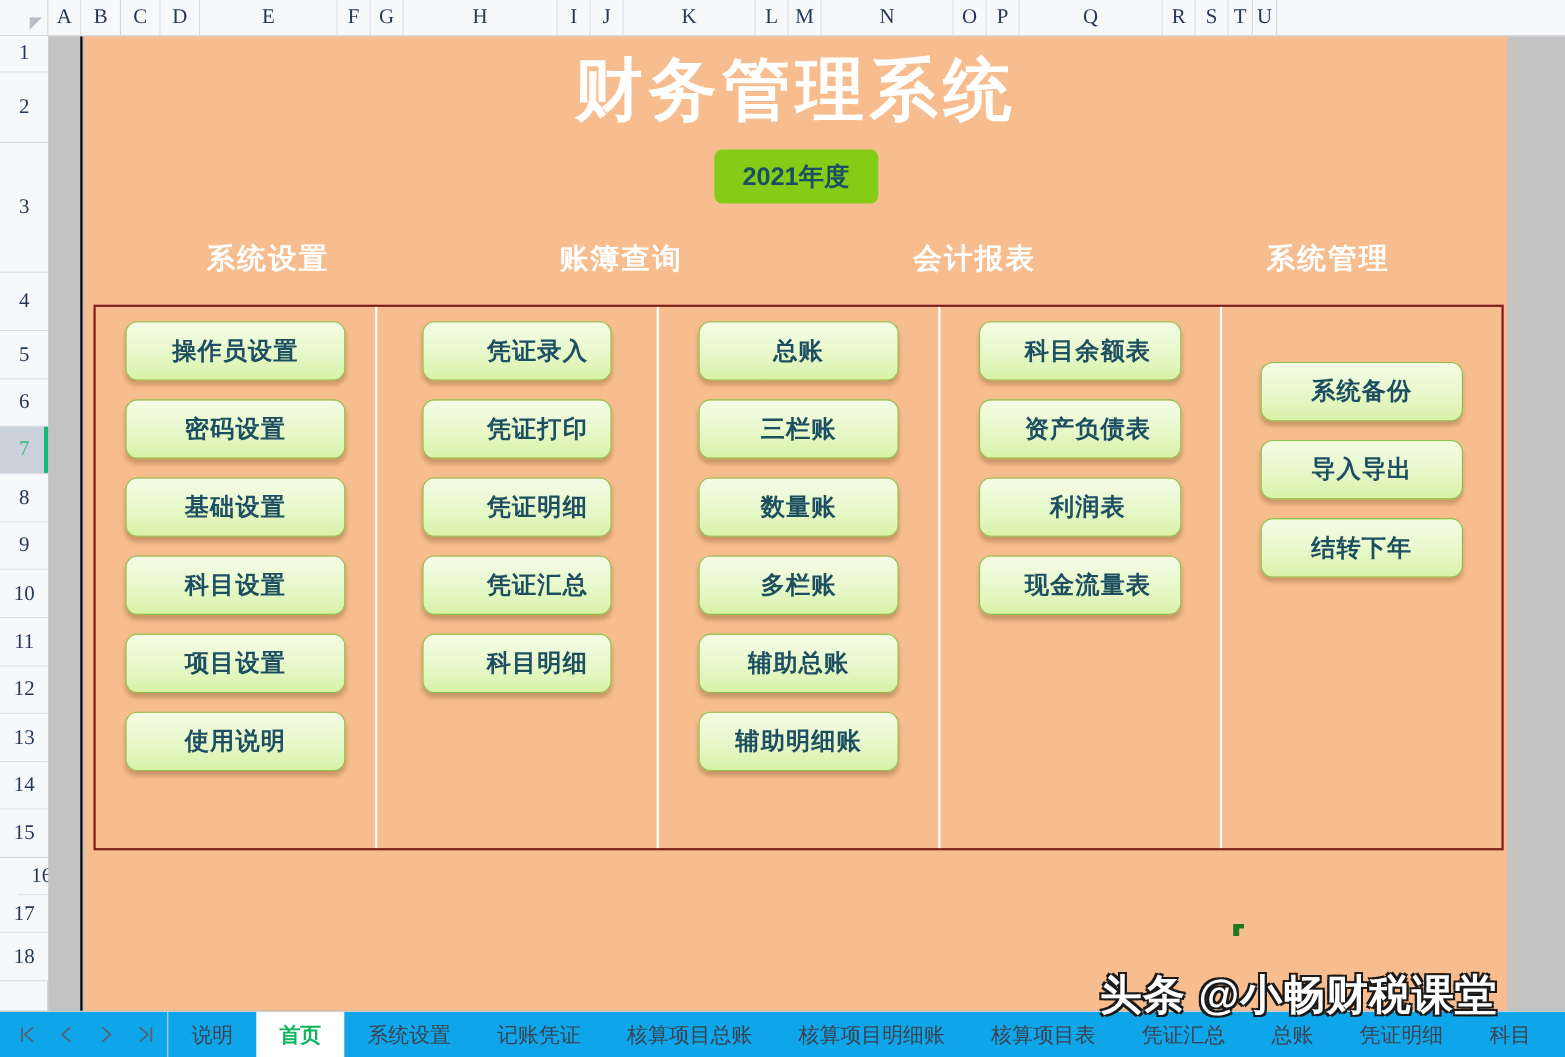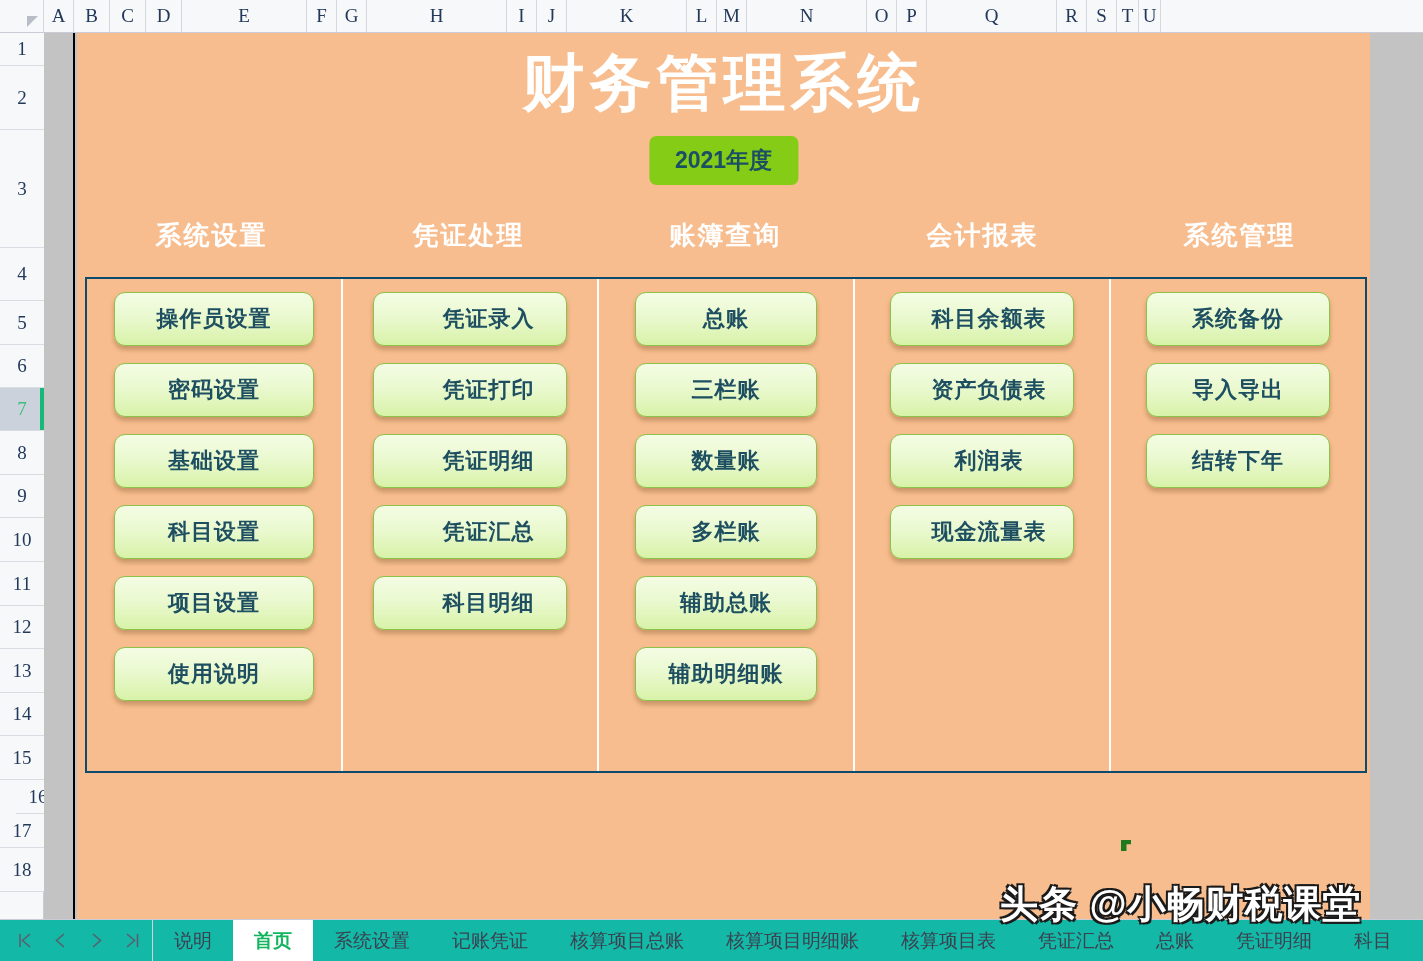--- a/index.html
+++ b/index.html
@@ -317,7 +317,6 @@
 
       <div class="sec-head-row" id="section-headings">
           <div class="sec-head">系统设置</div>
-          <div class="sec-head">凭证处理</div>
           <div class="sec-head">账簿查询</div>
           <div class="sec-head">会计报表</div>
           <div class="sec-head">系统管理</div>

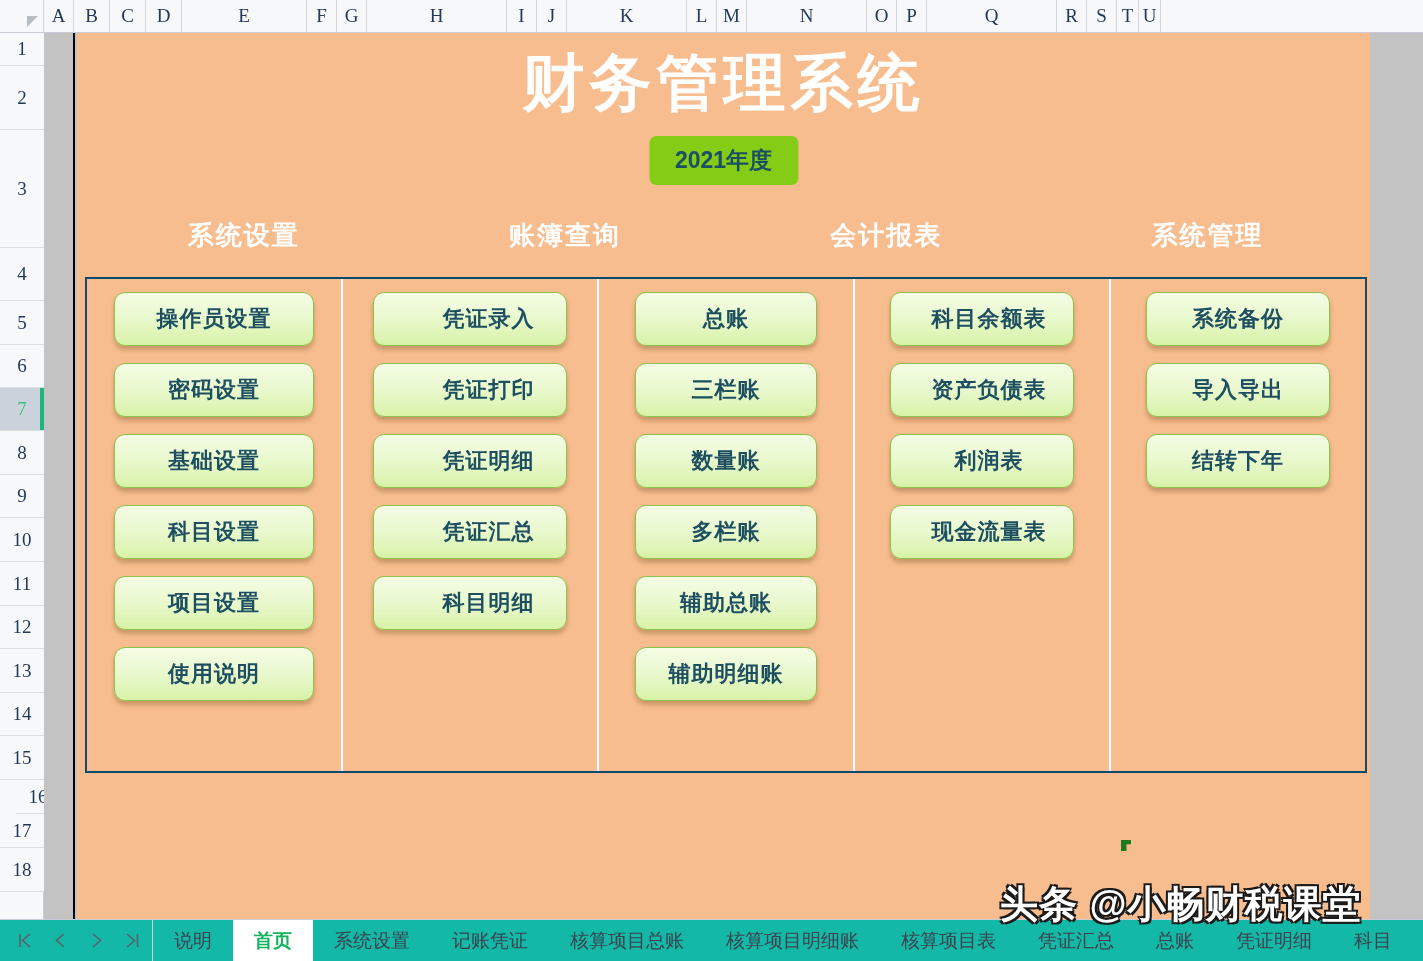--- a/index.html
+++ b/index.html
@@ -142,7 +142,7 @@
     position: absolute;
     top: 244px; left: 8px;
     width: 1282px; height: 496px;
-    border: 2px solid #0c4a6e;
+    border: 2px solid #7f1d1d;
     display: flex;
   }
   .panel-col {

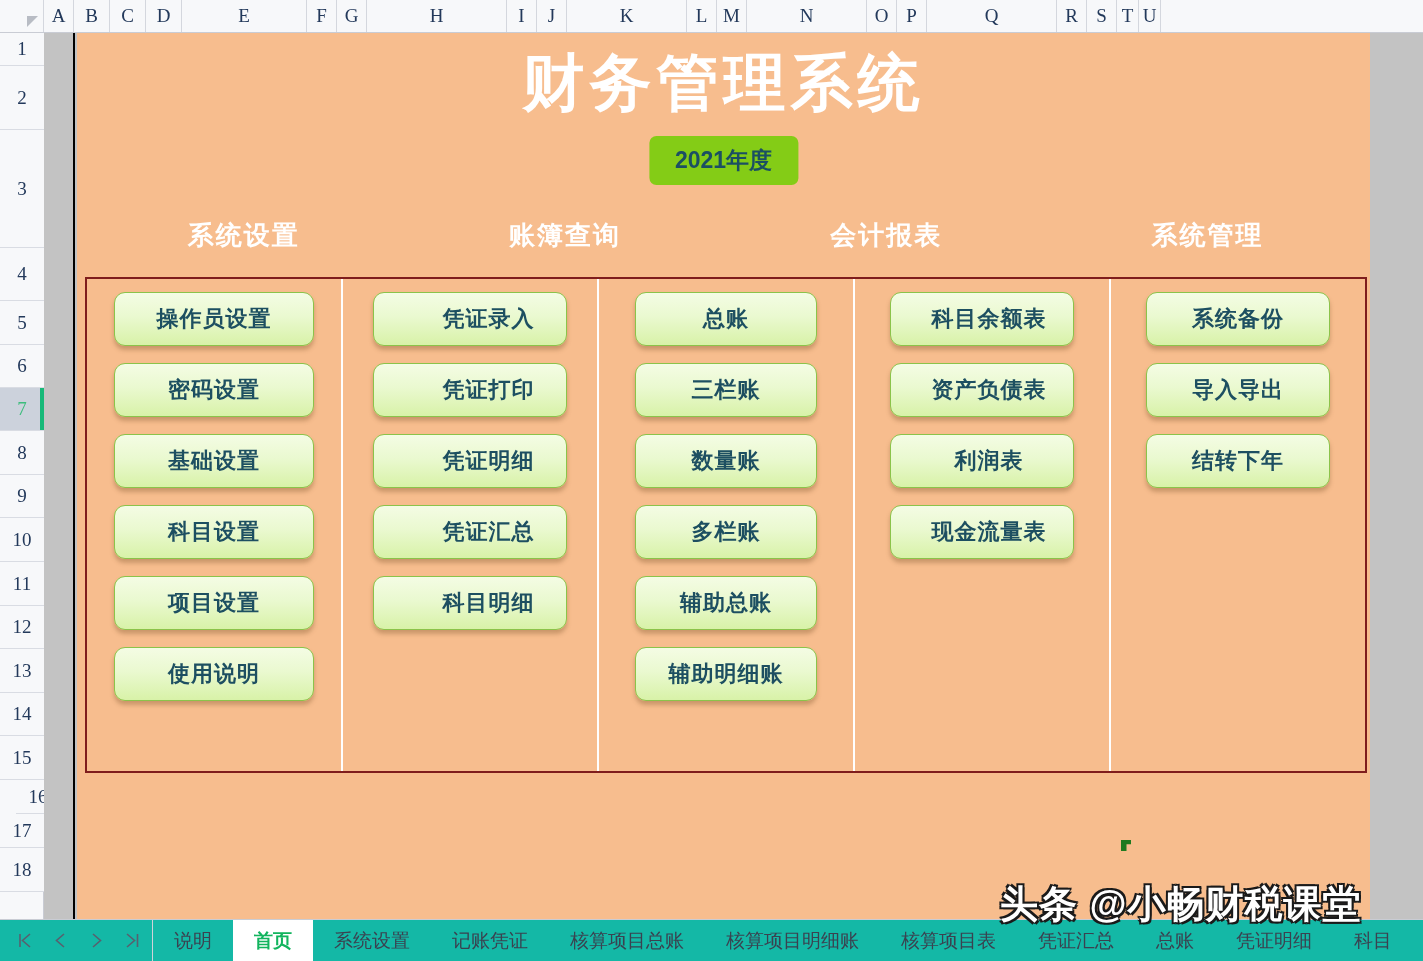--- a/index.html
+++ b/index.html
@@ -175,7 +175,7 @@
     cursor: pointer;
   }
   .panel-col:nth-child(1) .menu-btn { width: 200px; }
-  .panel-col:nth-child(2) .menu-btn { width: 194px; padding-left: 37px; }
+  .panel-col:nth-child(2) .menu-btn { width: 172px; padding-left: 37px; }
   .panel-col:nth-child(3) .menu-btn { width: 182px; }
   .panel-col:nth-child(4) .menu-btn { width: 184px; padding-left: 14px; }
   .panel-col:nth-child(5) .menu-btn { width: 184px; }

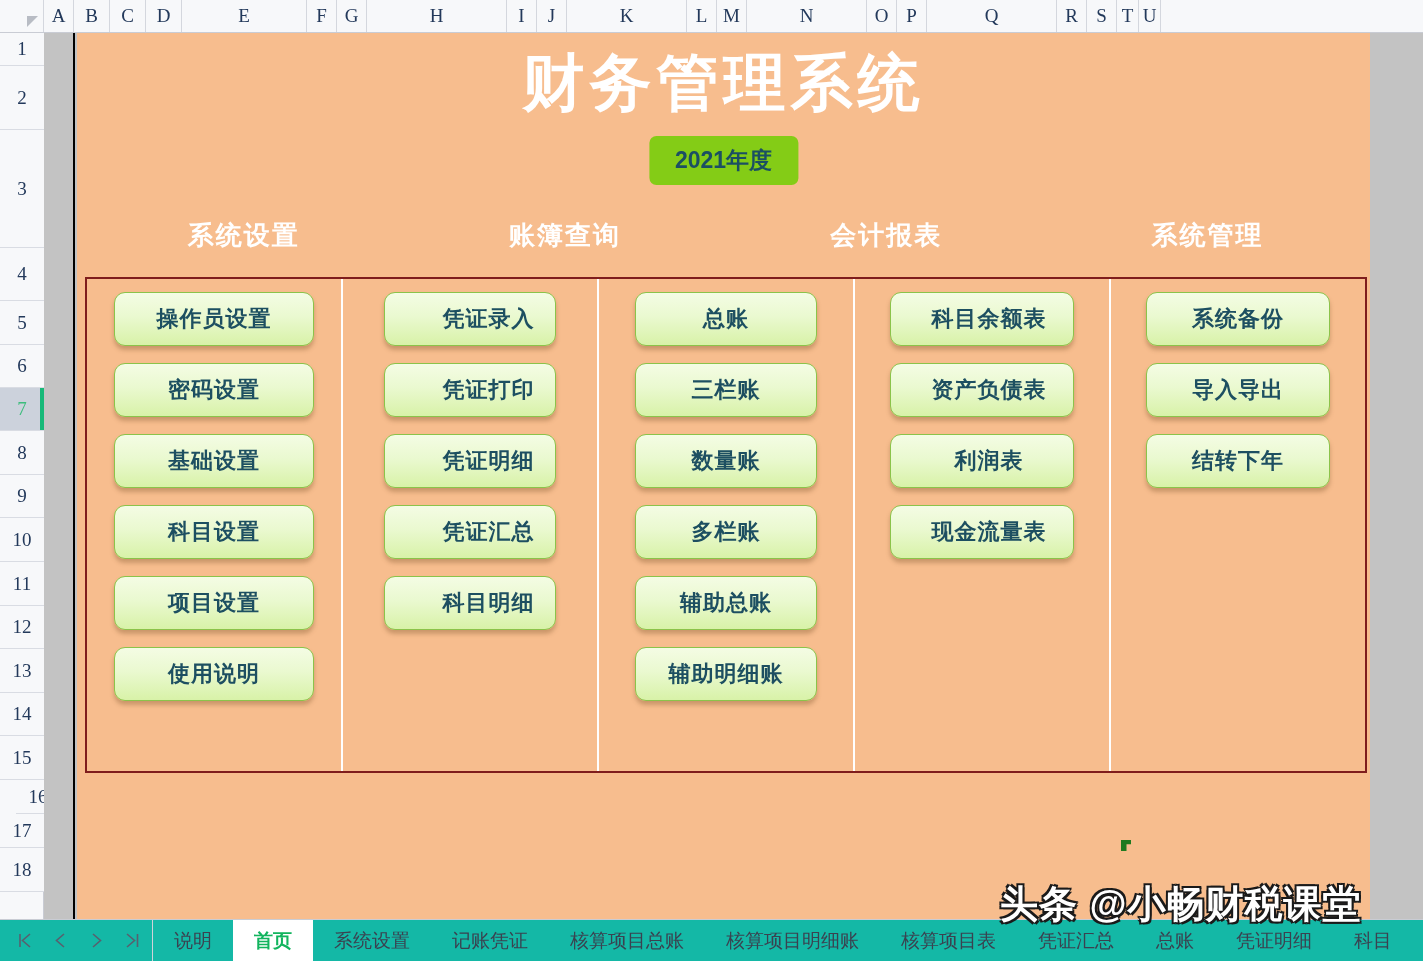--- a/index.html
+++ b/index.html
@@ -153,7 +153,7 @@
     flex-direction: column;
     align-items: center;
   }
-  .panel-col:last-child { border-right: none; }
+  .panel-col:last-child { border-right: none; margin-top: 37px; }
 
   
   .menu-btn {

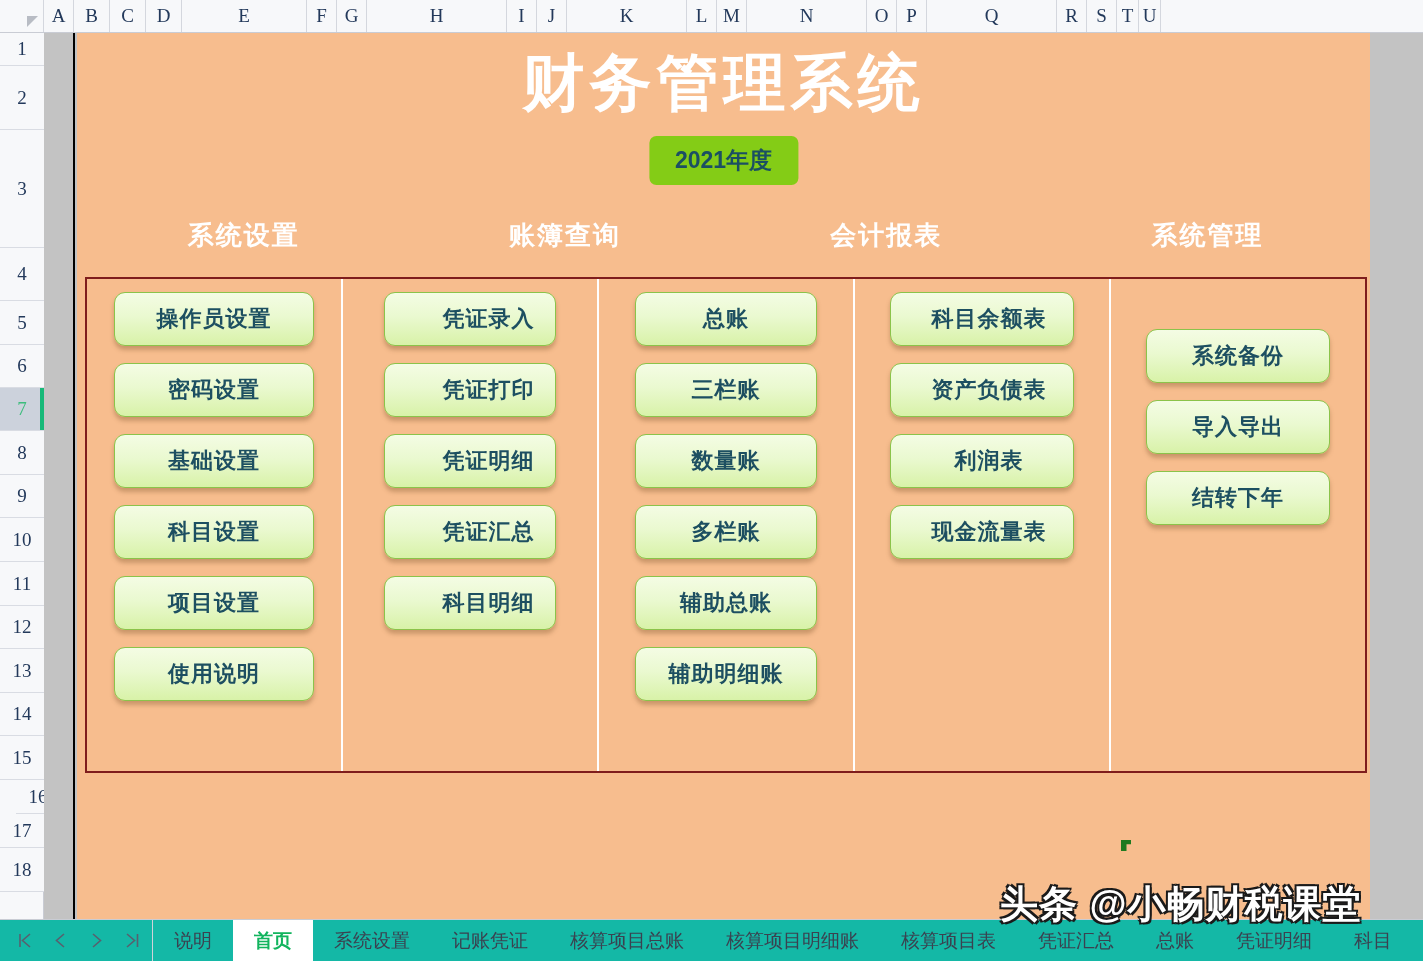--- a/index.html
+++ b/index.html
@@ -211,7 +211,7 @@
     position: absolute;
     left: 0; top: 919px;
     width: 1423px; height: 42px;
-    background: #14b8a6;
+    background: #0ea5e9;
     border-top: 1px solid #c9ccd4;
     display: flex;
     align-items: stretch;

